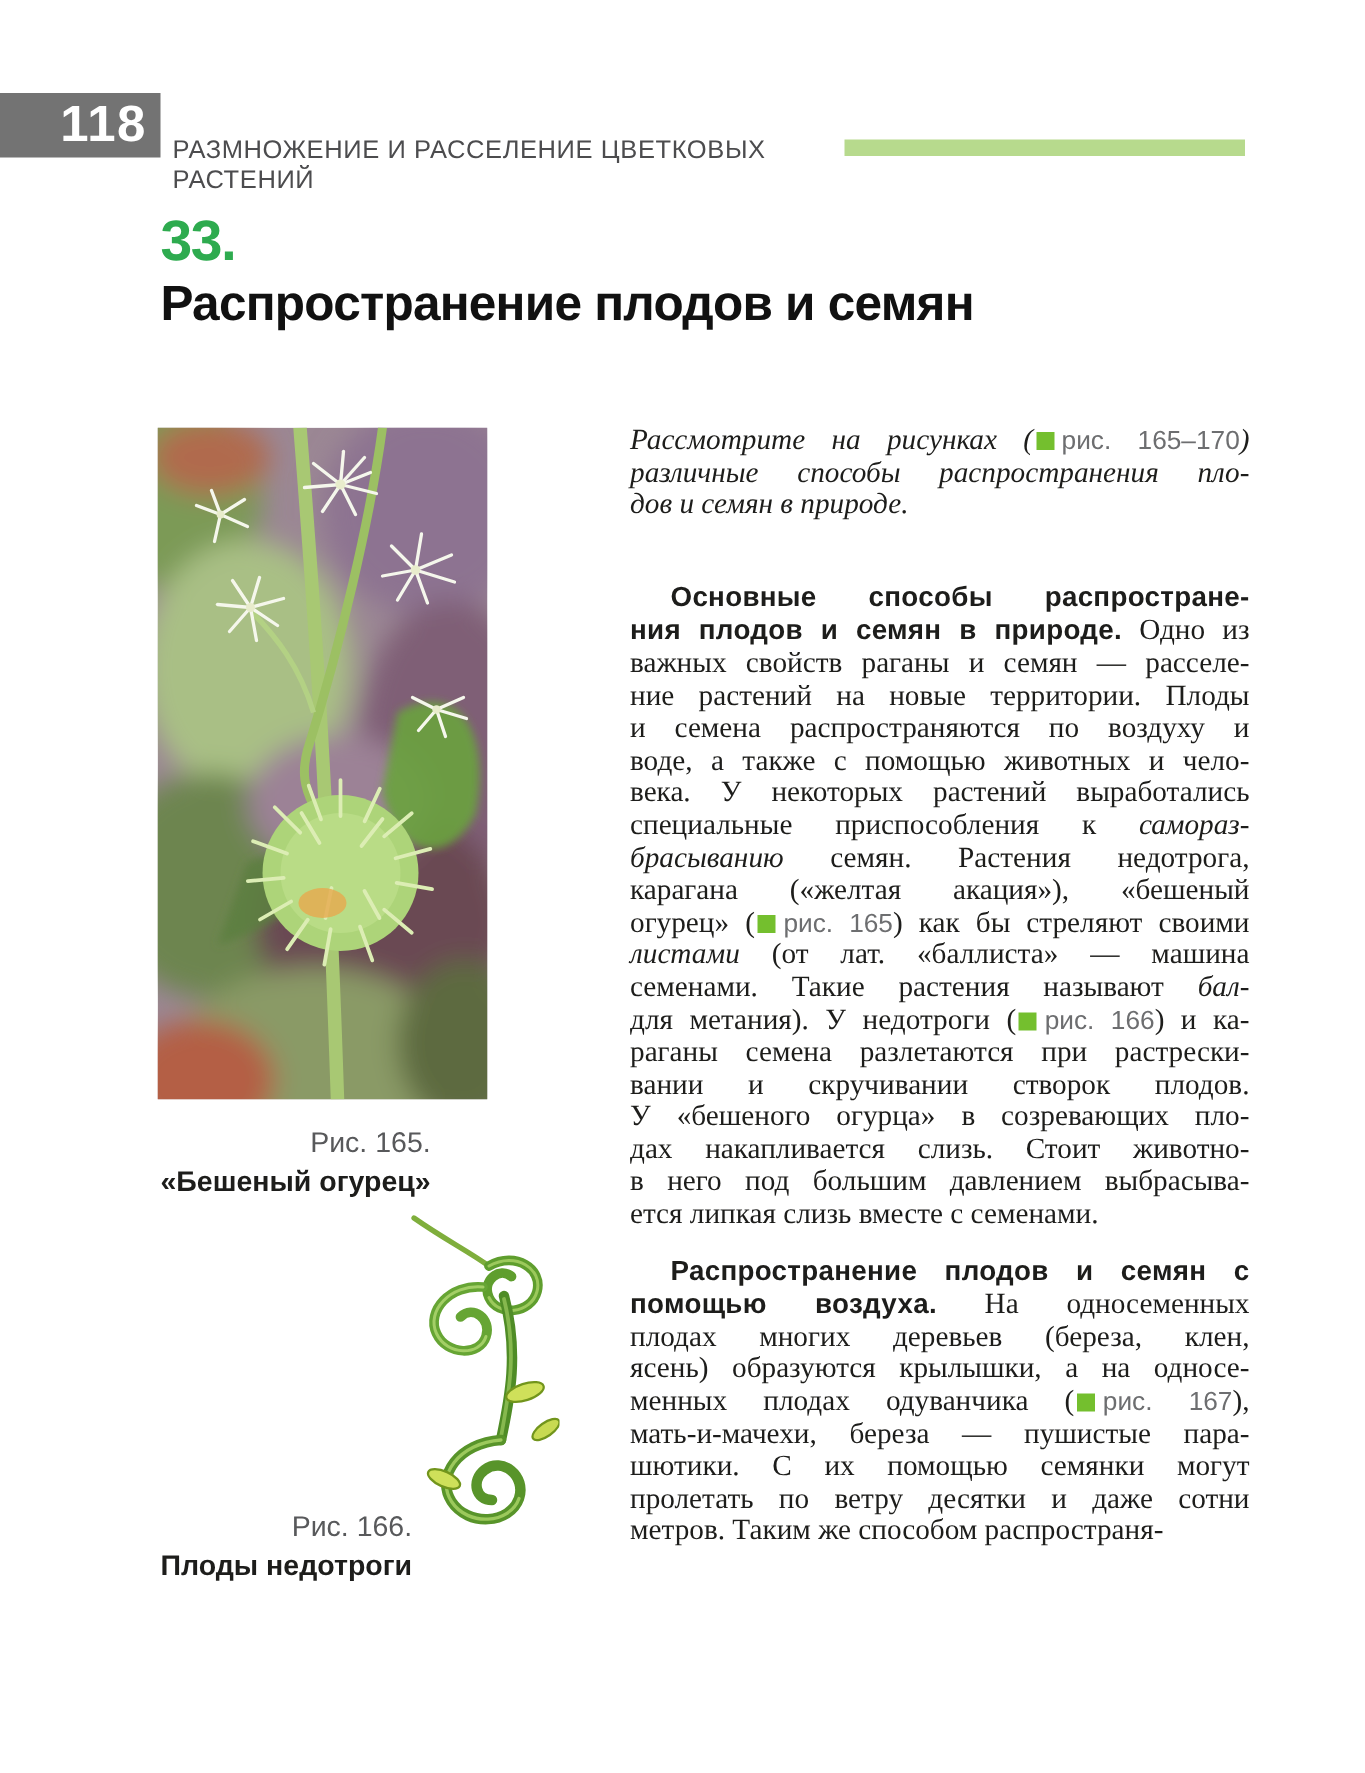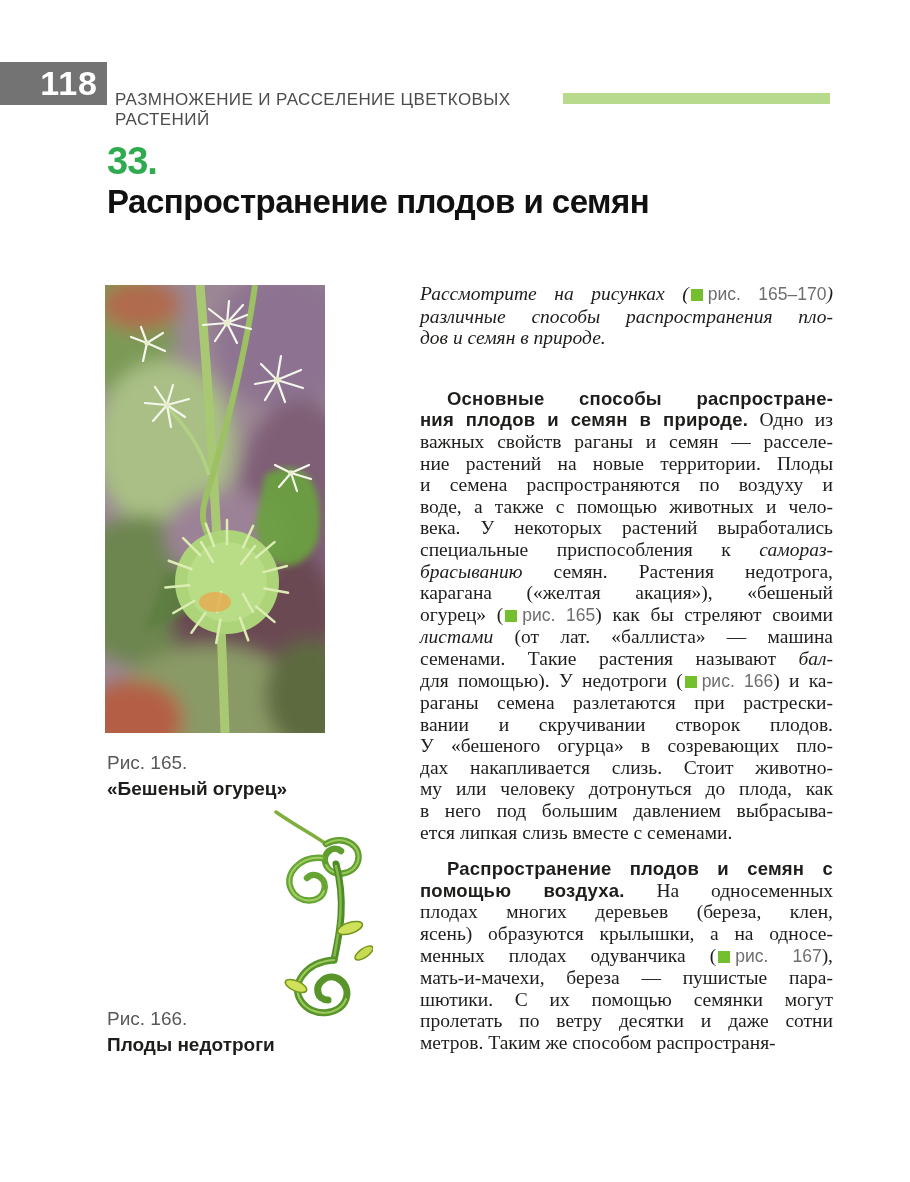--- a/index.html
+++ b/index.html
@@ -228,7 +228,7 @@
         <div class="line"><span class="r-n">огурец» (</span><span class="sq"></span><span class="r-f">рис. 165</span><span class="r-n">) как бы стреляют своими</span></div>
         <div class="line"><span class="r-i">листами</span><span class="r-n"> (от лат. «баллиста» — машина</span></div>
         <div class="line"><span class="r-n">семенами. Такие растения называют </span><span class="r-i">бал-</span></div>
-        <div class="line"><span class="r-n">для помощью). У недотроги (</span><span class="sq"></span><span class="r-f">рис. 166</span><span class="r-n">) и ка-</span></div>
+        <div class="line"><span class="r-n">для метания). У недотроги (</span><span class="sq"></span><span class="r-f">рис. 166</span><span class="r-n">) и ка-</span></div>
         <div class="line"><span class="r-n">раганы семена разлетаются при растрески-</span></div>
         <div class="line"><span class="r-n">вании и скручивании створок плодов.</span></div>
         <div class="line"><span class="r-n">У «бешеного огурца» в созревающих пло-</span></div>

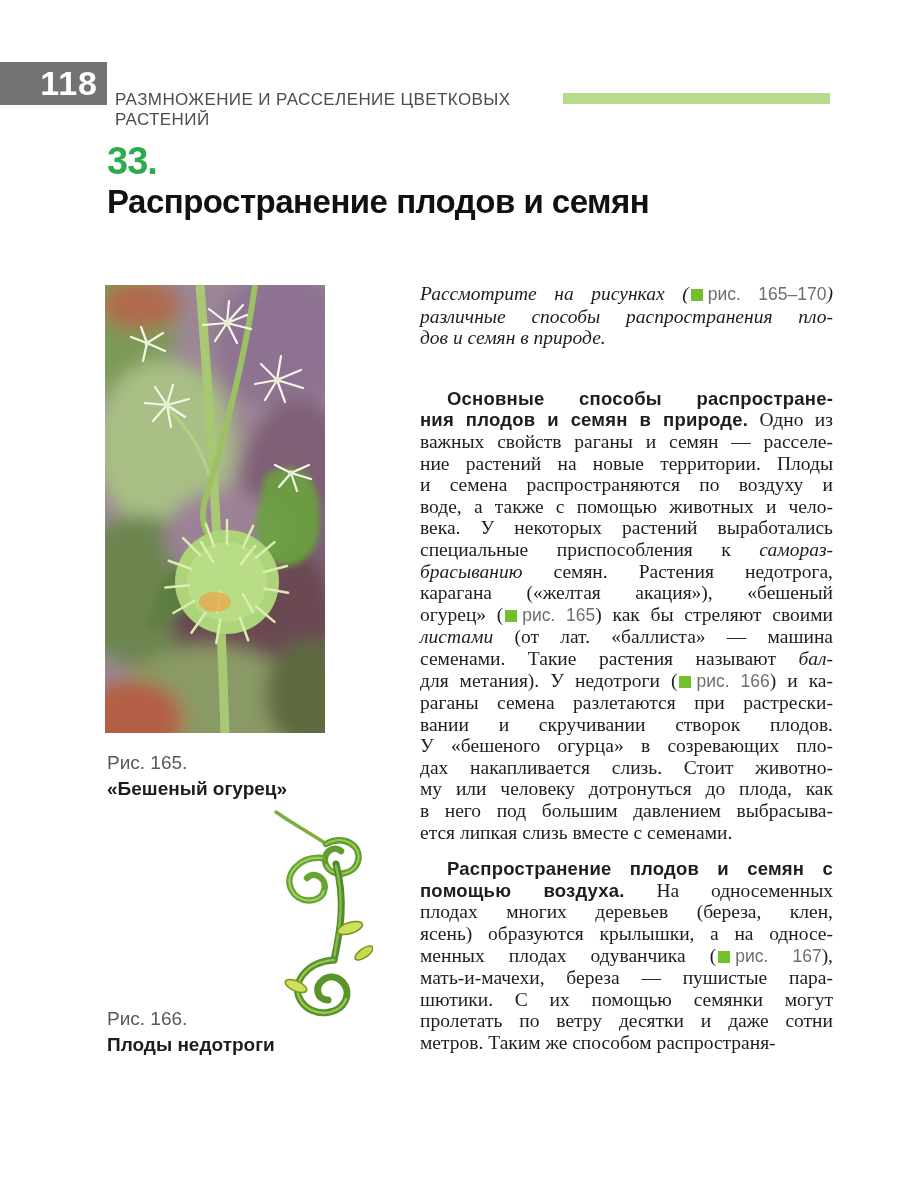--- a/index.html
+++ b/index.html
@@ -26,7 +26,7 @@
   .fig-photo{position:absolute;left:105px;top:285px;width:220px;height:448px;overflow:hidden;}
   .fig-art{position:absolute;left:238px;top:810px;width:135px;height:210px;}
   .fig-cap{position:absolute;left:107px;font-family:"Liberation Sans","DejaVu Sans",sans-serif;
-        font-size:19px;line-height:26px;}
+        font-size:19px;line-height:26px;text-align:right;}
   .fig-cap .lbl{color:#58595b;}
   .fig-cap .cap{font-weight:bold;color:#1d1d1b;}
   .cap-165{top:750px;}

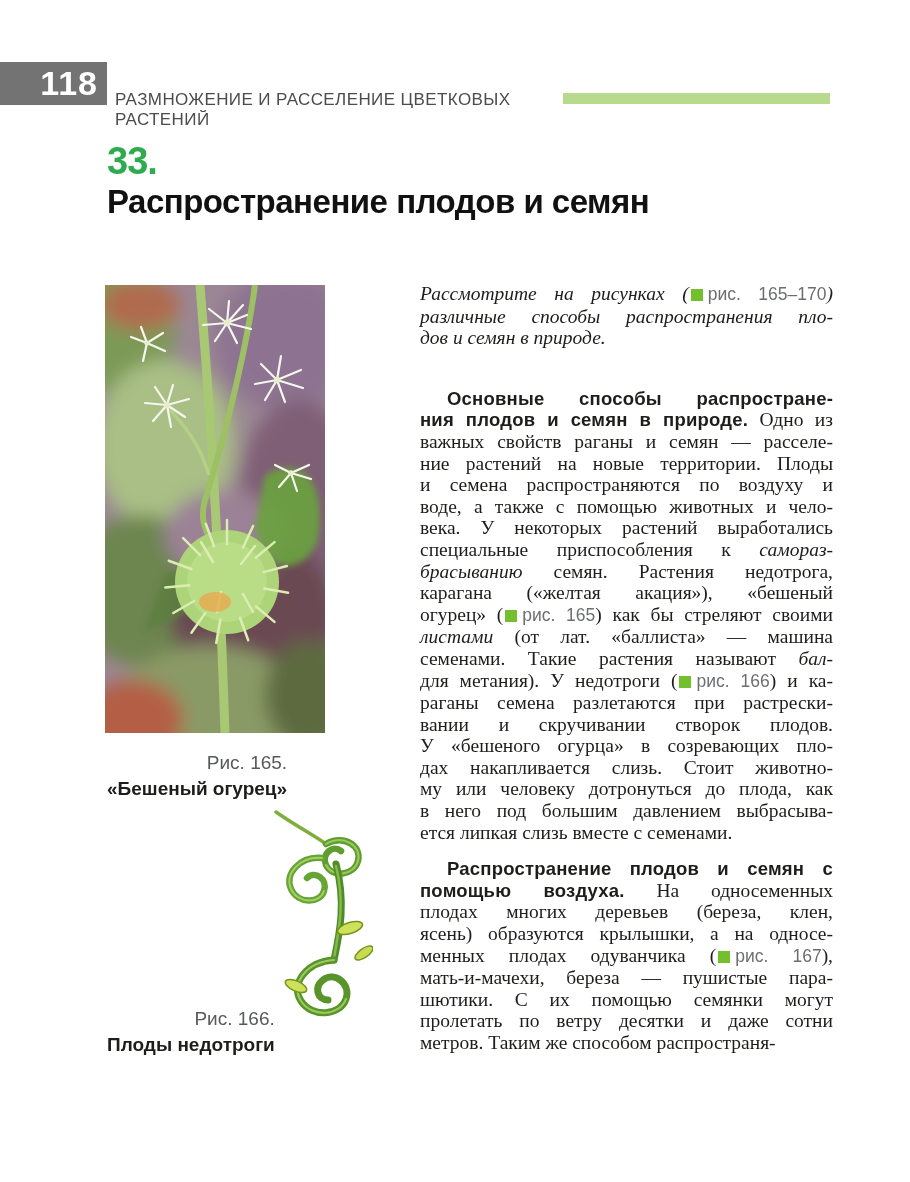--- a/index.html
+++ b/index.html
@@ -233,7 +233,6 @@
         <div class="line"><span class="r-n">вании и скручивании створок плодов.</span></div>
         <div class="line"><span class="r-n">У «бешеного огурца» в созревающих пло-</span></div>
         <div class="line"><span class="r-n">дах накапливается слизь. Стоит животно-</span></div>
-        <div class="line"><span class="r-n">му или человеку дотронуться до плода, как</span></div>
         <div class="line"><span class="r-n">в него под большим давлением выбрасыва-</span></div>
         <div class="line last"><span class="r-n">ется липкая слизь вместе с семенами.</span></div>
       </div>

